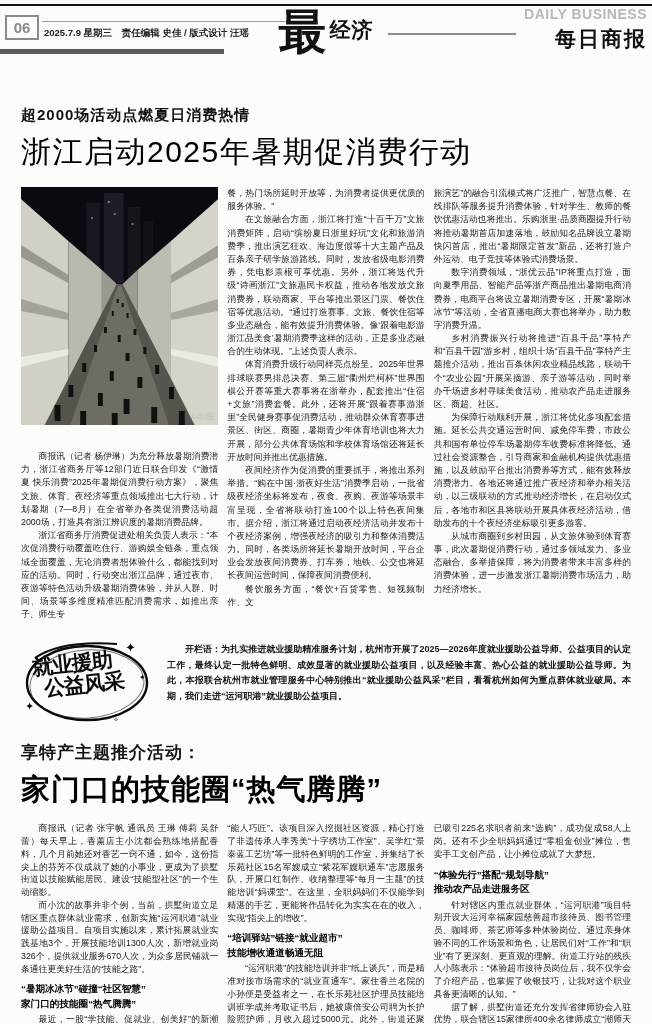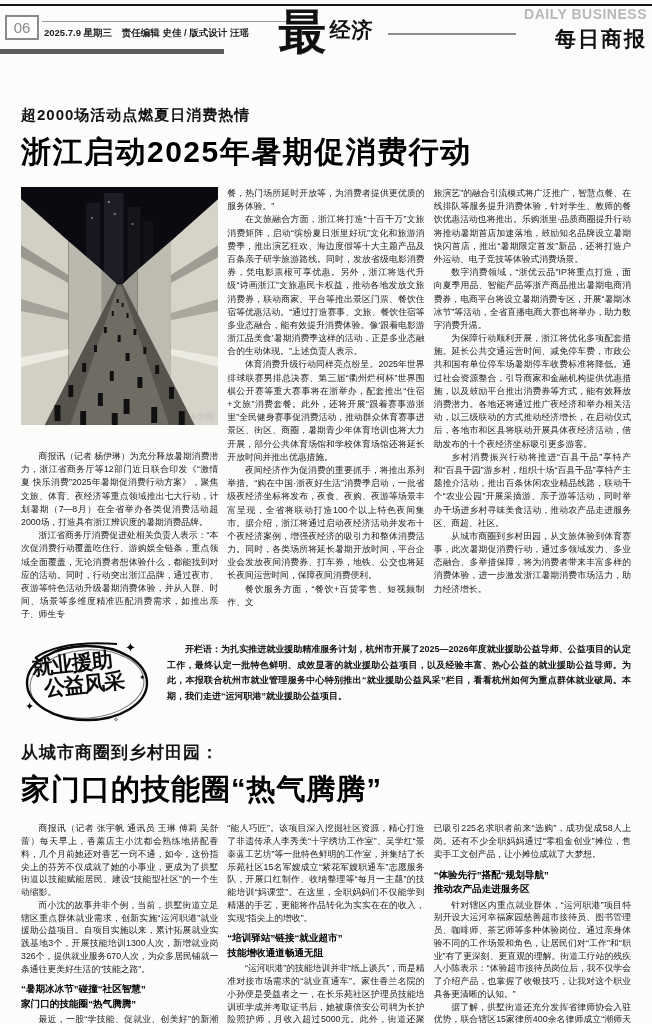--- a/index.html
+++ b/index.html
@@ -12,7 +12,7 @@
   .masthead{position:relative;height:58px;}
   .topline{position:absolute;top:4px;left:0;right:0;height:2px;background:#161616;}
   .page-num-box{position:absolute;top:15px;left:5px;width:30px;height:21px;border:2px solid #8a8a8a;
-    color:#8a8a8a;font-weight:400;font-size:15px;display:flex;align-items:center;justify-content:center;}
+    color:#8a8a8a;font-weight:700;font-size:15px;display:flex;align-items:center;justify-content:center;}
   .thin-left{position:absolute;top:21px;left:42px;width:250px;height:1px;background:#9a9a9a;}
   .date-block{position:absolute;top:27px;left:44px;font-size:9.5px;font-weight:700;color:#222;white-space:nowrap;}
   .date-block span{margin-right:7px;}

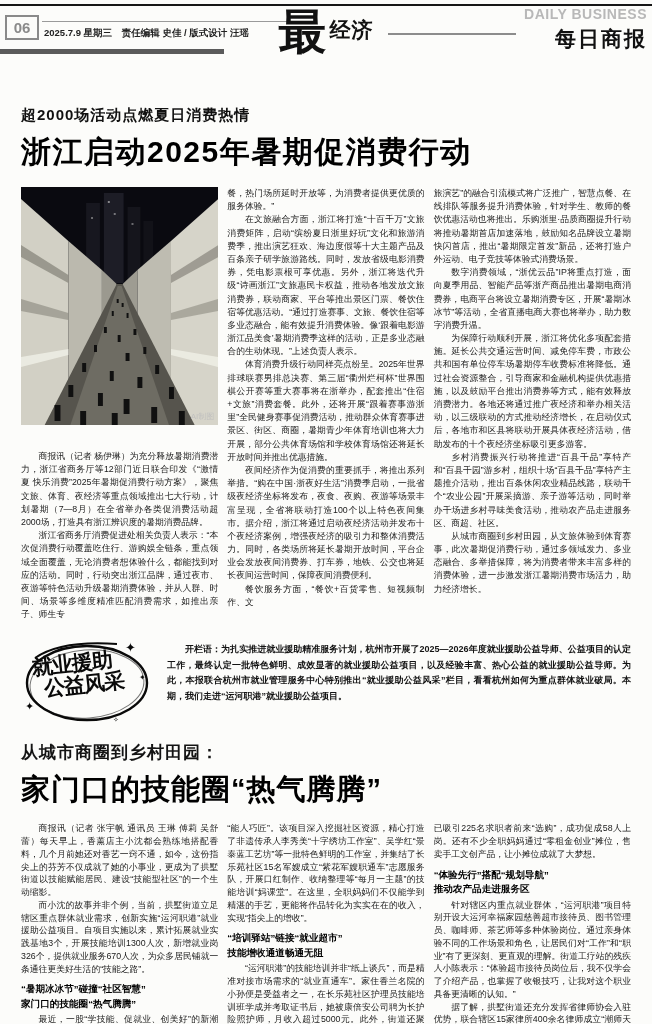--- a/index.html
+++ b/index.html
@@ -34,7 +34,7 @@
   .col h3.second{margin-top:0;margin-bottom:3px;}
   
   .kicker1{margin-top:48px;font-size:15px;font-weight:600;letter-spacing:1px;color:#111;}
-  .headline1{margin:7px 0 0 0;font-size:30px;font-weight:700;letter-spacing:1.5px;color:#000;}
+  .headline1{margin:7px 0 0 0;font-size:30px;font-weight:400;letter-spacing:1.5px;color:#000;}
   .a1cols{margin-top:14px;}
   .photo{position:relative;width:100%;height:238px;margin-bottom:25px;background:#14532d;}
   .photo svg{display:block;width:100%;height:100%;}

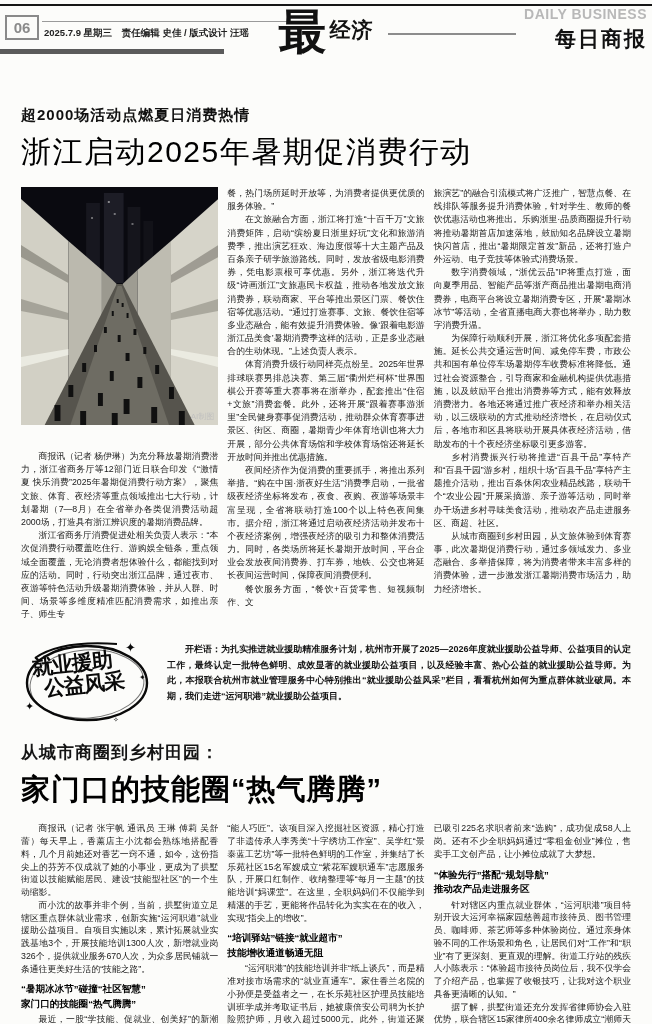--- a/index.html
+++ b/index.html
@@ -151,8 +151,8 @@
         <div class="col">
           <p class="noindent">旅演艺”的融合引流模式将广泛推广，智慧点餐、在线排队等服务提升消费体验，针对学生、教师的餐饮优惠活动也将推出。乐购浙里·品质商圈提升行动将推动暑期首店加速落地，鼓励知名品牌设立暑期快闪首店，推出“暑期限定首发”新品，还将打造户外运动、电子竞技等体验式消费场景。</p>
           <p>数字消费领域，“浙优云品”IP将重点打造，面向夏季用品、智能产品等浙产商品推出暑期电商消费券，电商平台将设立暑期消费专区，开展“暑期冰冰节”等活动，全省直播电商大赛也将举办，助力数字消费升温。</p>
+          <p>乡村消费振兴行动将推进“百县千品”享特产和“百县千园”游乡村，组织十场“百县千品”享特产主题推介活动，推出百条休闲农业精品线路，联动千个“农业公园”开展采摘游、亲子游等活动，同时举办千场进乡村寻味美食活动，推动农产品走进服务区、商超、社区。</p>
           <p>为保障行动顺利开展，浙江将优化多项配套措施。延长公共交通运营时间、减免停车费，市政公共和国有单位停车场暑期停车收费标准将降低。通过社会资源整合，引导商家和金融机构提供优惠措施，以及鼓励平台推出消费券等方式，能有效释放消费潜力。各地还将通过推广夜经济和举办相关活动，以三级联动的方式推动经济增长，在启动仪式后，各地市和区县将联动开展具体夜经济活动，借助发布的十个夜经济坐标吸引更多游客。</p>
-          <p>乡村消费振兴行动将推进“百县千品”享特产和“百县千园”游乡村，组织十场“百县千品”享特产主题推介活动，推出百条休闲农业精品线路，联动千个“农业公园”开展采摘游、亲子游等活动，同时举办千场进乡村寻味美食活动，推动农产品走进服务区、商超、社区。</p>
           <p>从城市商圈到乡村田园，从文旅体验到体育赛事，此次暑期促消费行动，通过多领域发力、多业态融合、多举措保障，将为消费者带来丰富多样的消费体验，进一步激发浙江暑期消费市场活力，助力经济增长。</p>
         </div>
       </div>

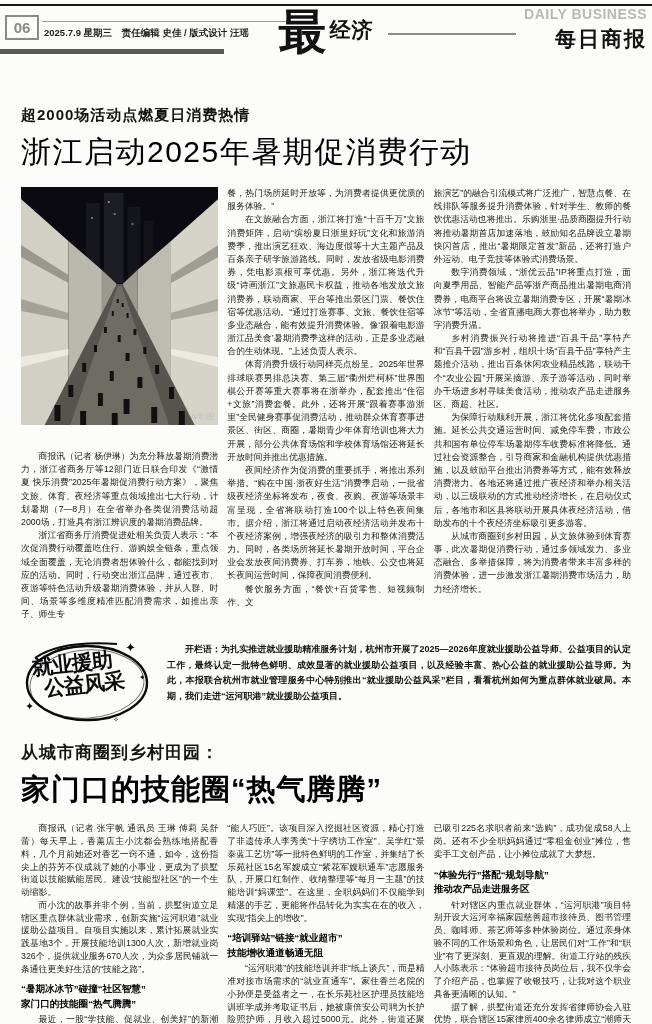--- a/index.html
+++ b/index.html
@@ -178,7 +178,7 @@
     </section>
 
     <section>
-      <div class="kicker2">从城市商圈到乡村田园：</div>
+      <div class="kicker2">享特产主题推介活动：</div>
       <h1 class="headline2">家门口的技能圈“热气腾腾”</h1>
       <div class="cols a2cols">
         <div class="col">

